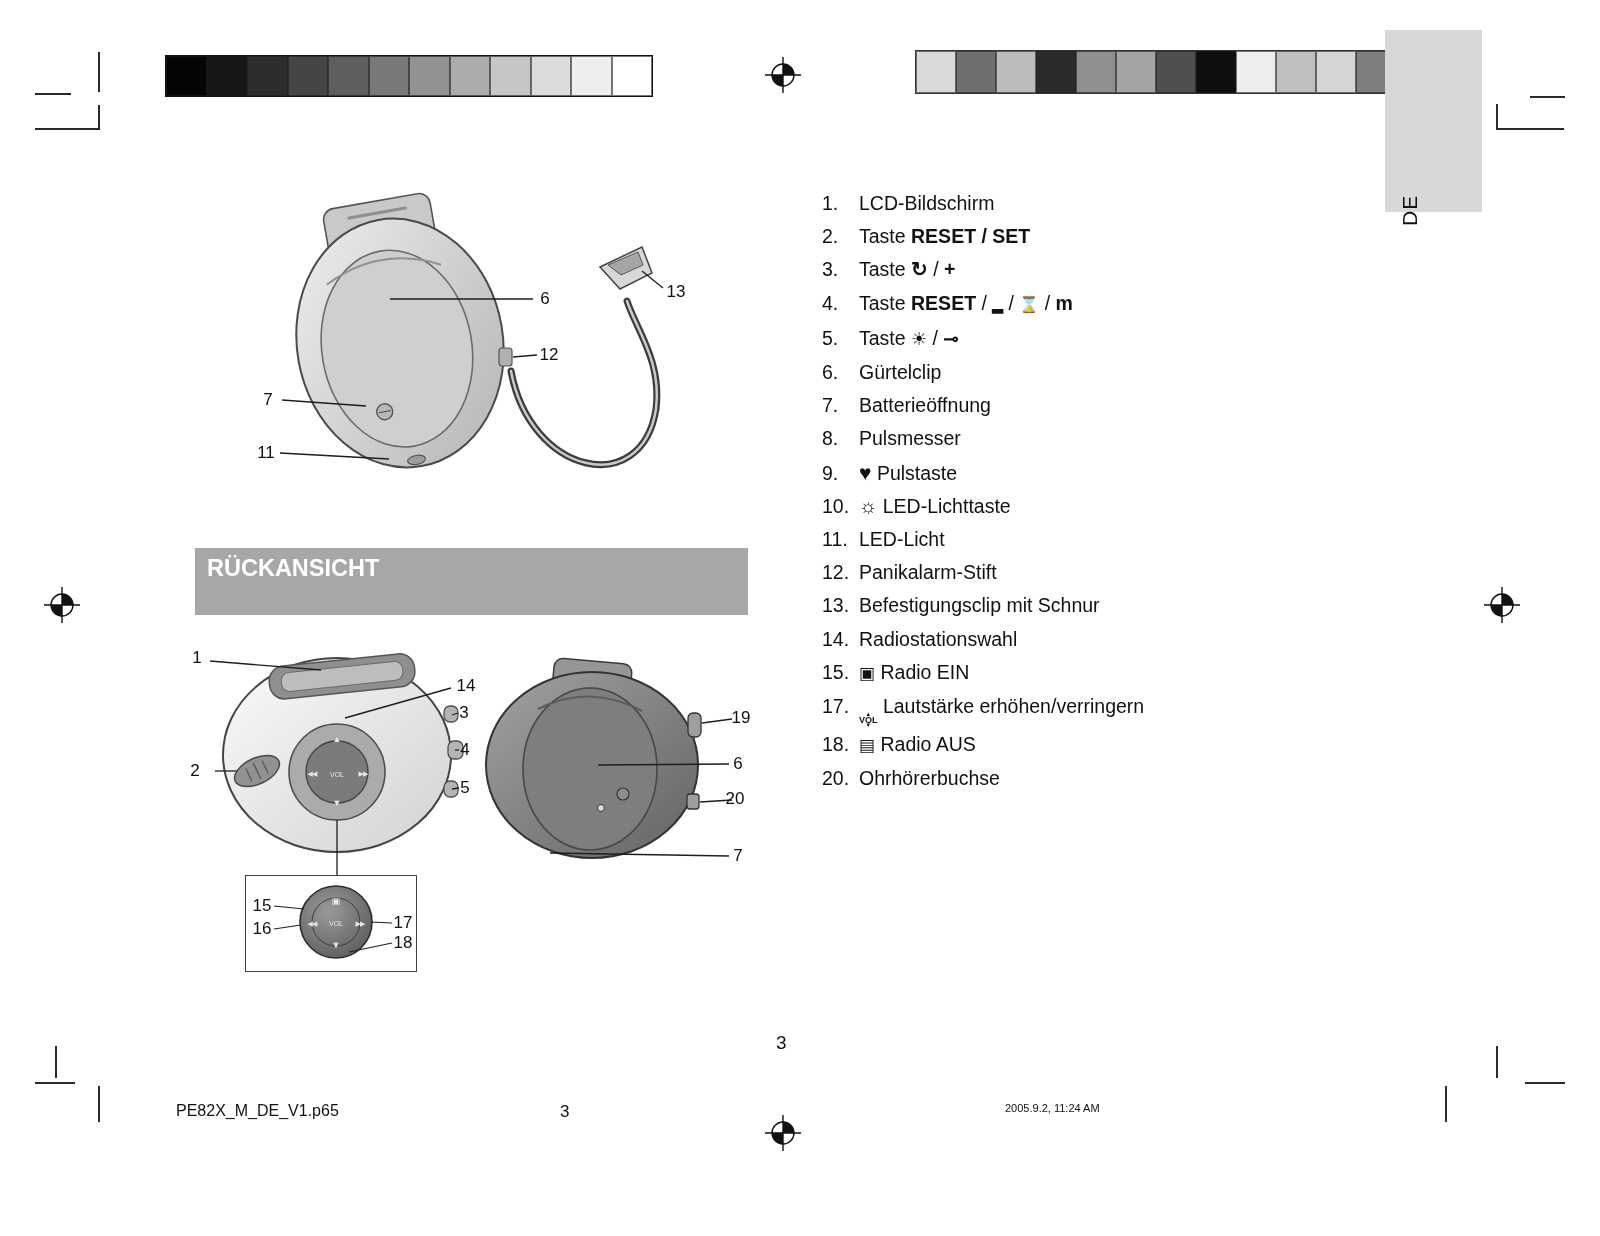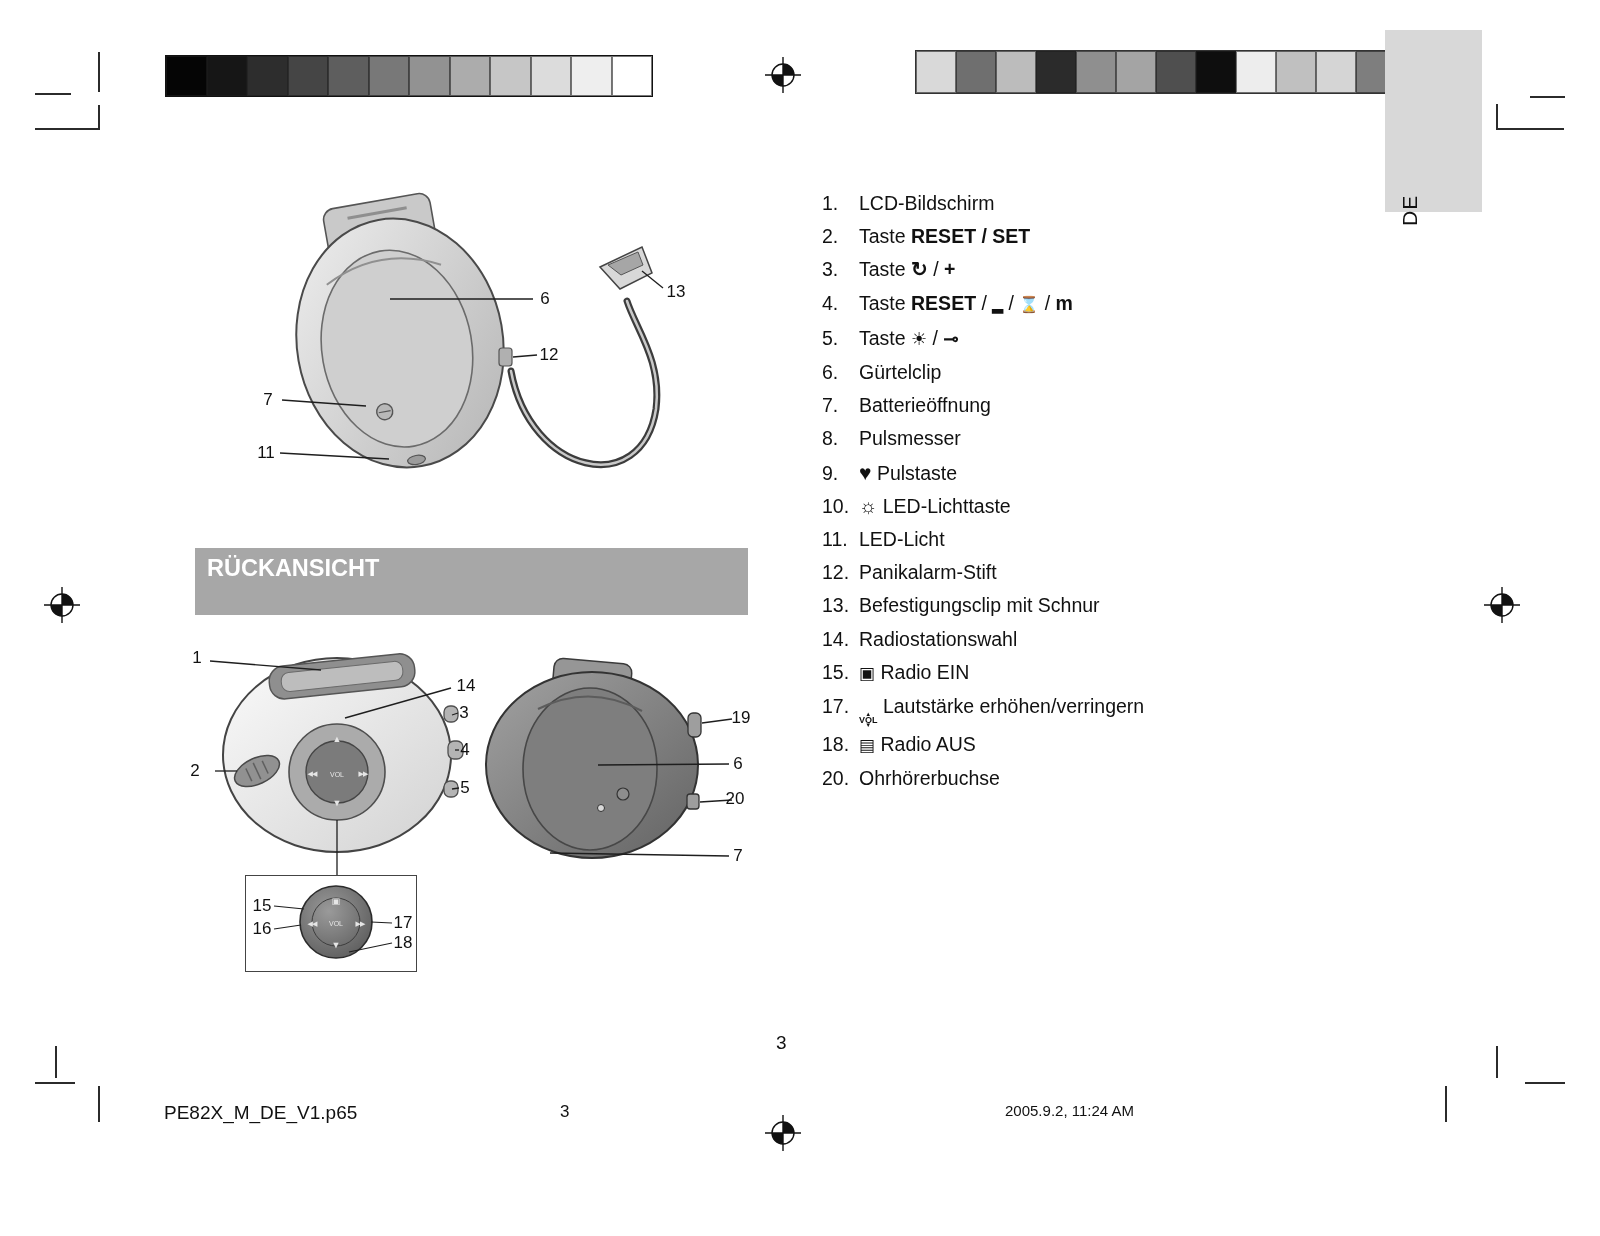--- a/index.html
+++ b/index.html
@@ -55,7 +55,7 @@
 
   
   .page-number{position:absolute;left:776px;top:1032px;font-size:19px}
-  .footer-left{position:absolute;left:164px;top:1102px;font-size:19px}
+  .footer-left{position:absolute;left:176px;top:1102px;font-size:16px}
   .footer-center{position:absolute;left:560px;top:1102px;font-size:17px}
   .footer-right{position:absolute;left:1005px;top:1102px;font-size:15px}
 </style>

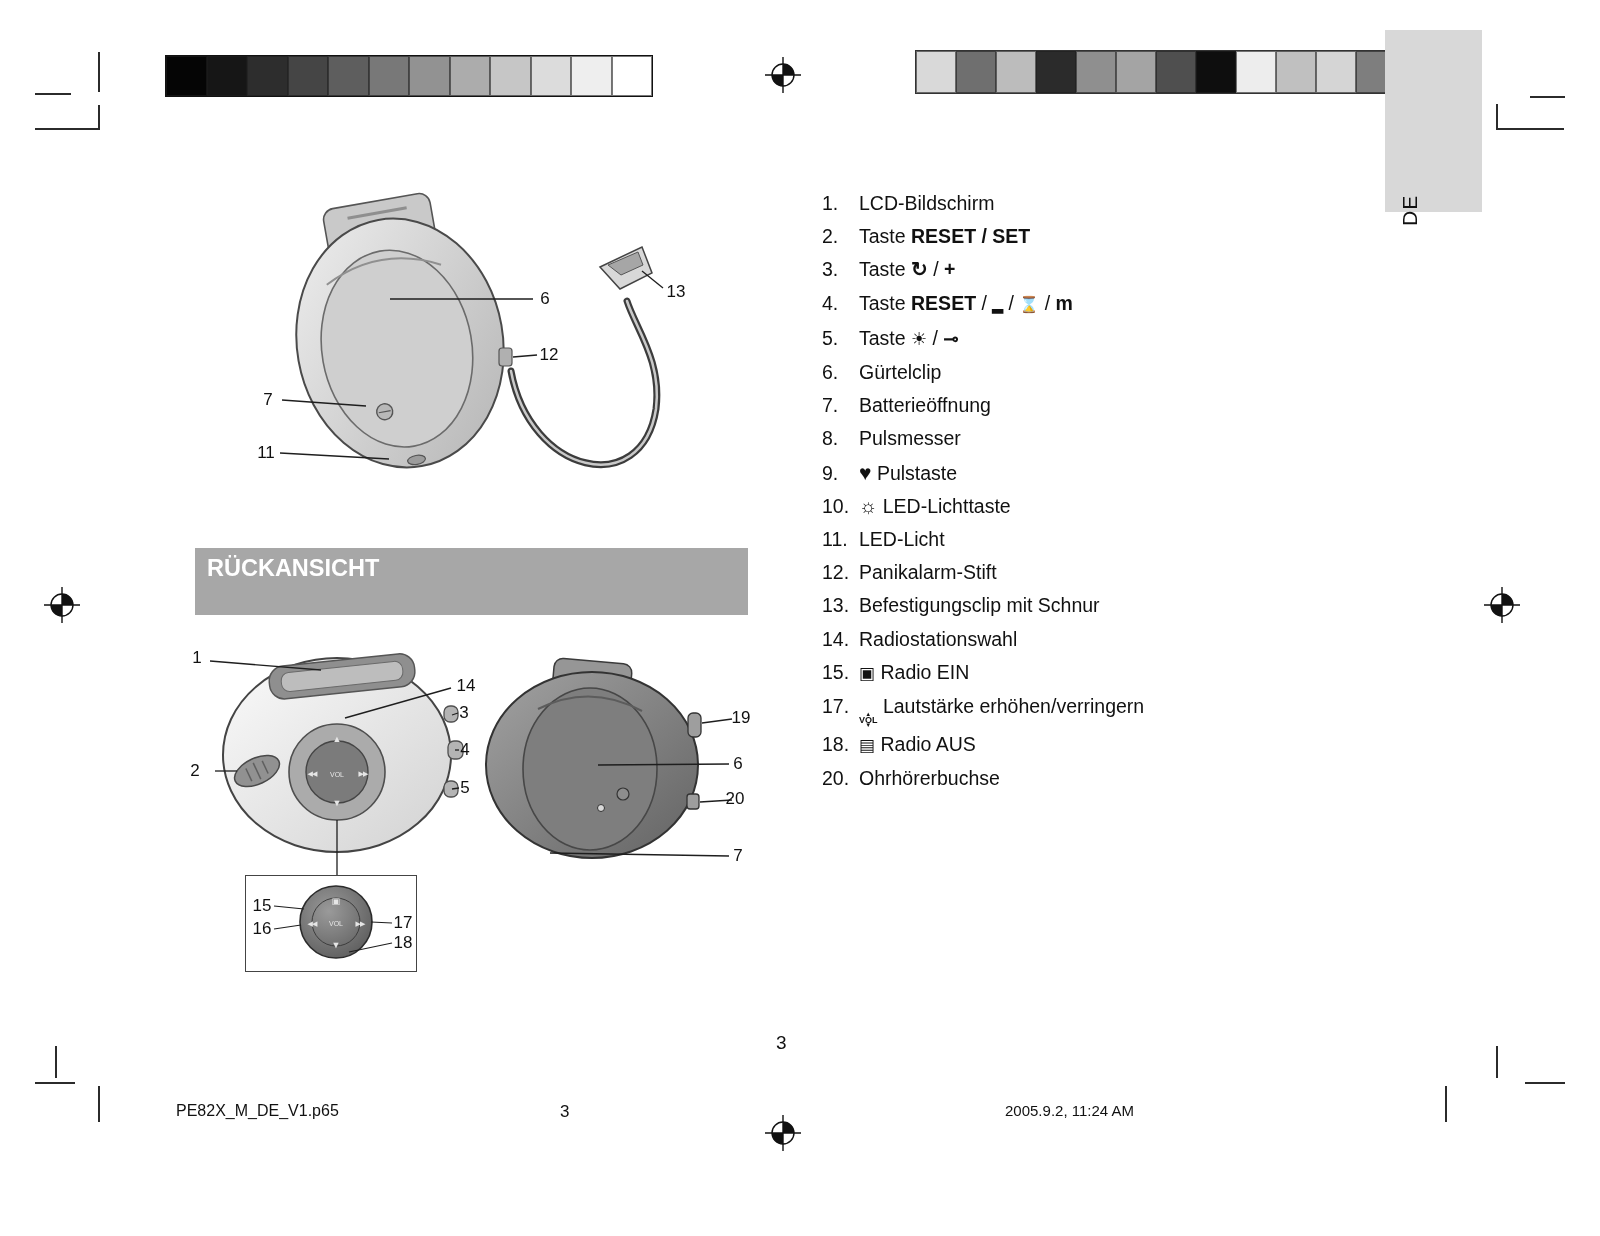--- a/index.html
+++ b/index.html
@@ -57,7 +57,7 @@
   .page-number{position:absolute;left:776px;top:1032px;font-size:19px}
   .footer-left{position:absolute;left:176px;top:1102px;font-size:16px}
   .footer-center{position:absolute;left:560px;top:1102px;font-size:17px}
-  .footer-right{position:absolute;left:1005px;top:1102px;font-size:15px}
+  .footer-right{position:absolute;left:1005px;top:1102px;font-size:11px}
 </style>
 </head>
 <body>

